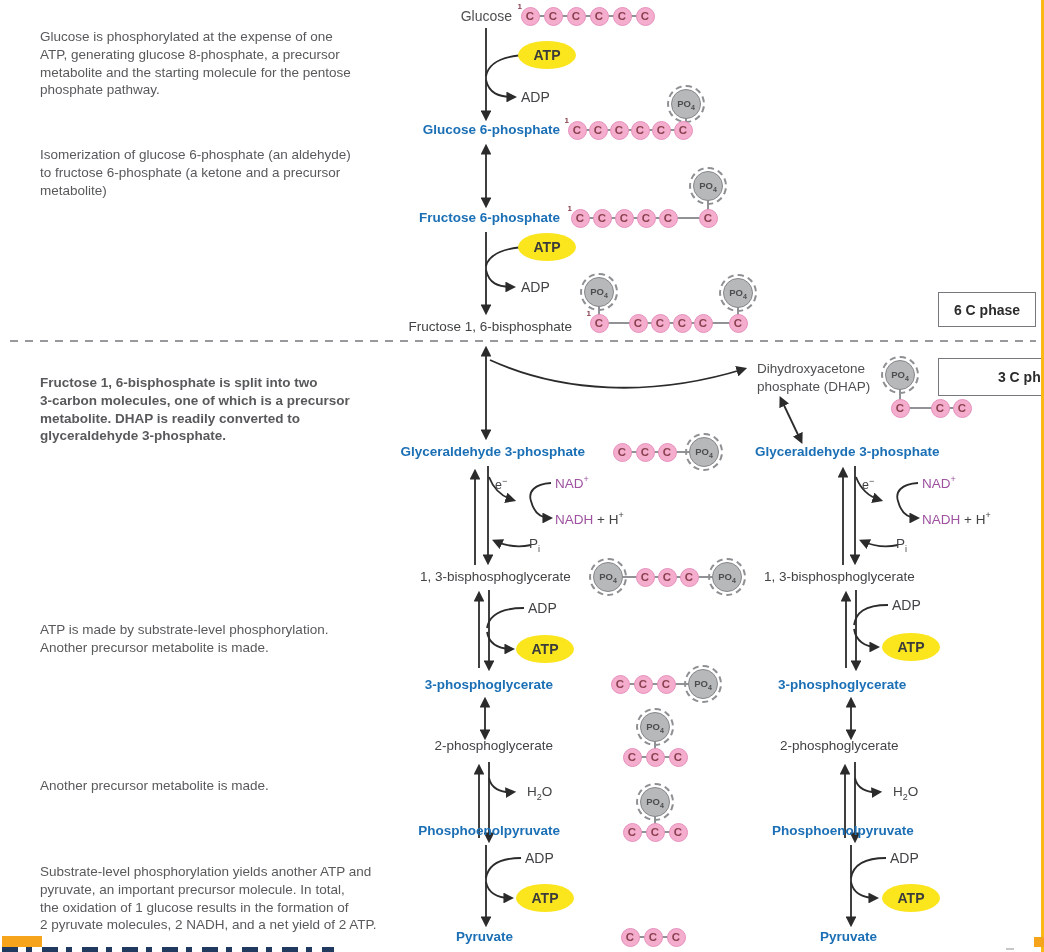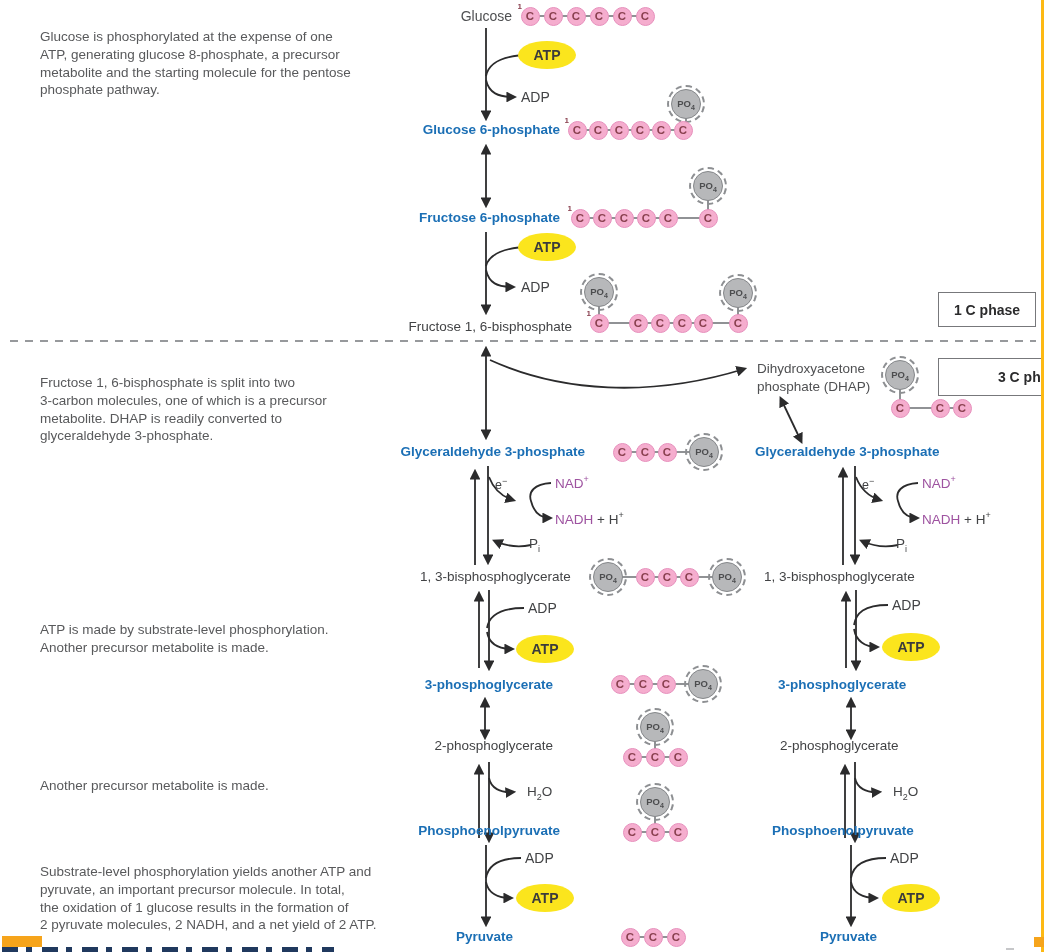--- a/index.html
+++ b/index.html
@@ -230,6 +230,9 @@
 ATP, generating glucose 8-phosphate, a precursor
 metabolite and the starting molecule for the pentose
 phosphate pathway.</div>
+  <div class="note" style="left:40px;top:146px;">Isomerization of glucose 6-phosphate (an aldehyde)
+to fructose 6-phosphate (a ketone and a precursor
+metabolite)</div>
   <div class="note" style="left:40px;top:374px;">Fructose 1, 6-bisphosphate is split into two
 3-carbon molecules, one of which is a precursor
 metabolite. DHAP is readily converted to

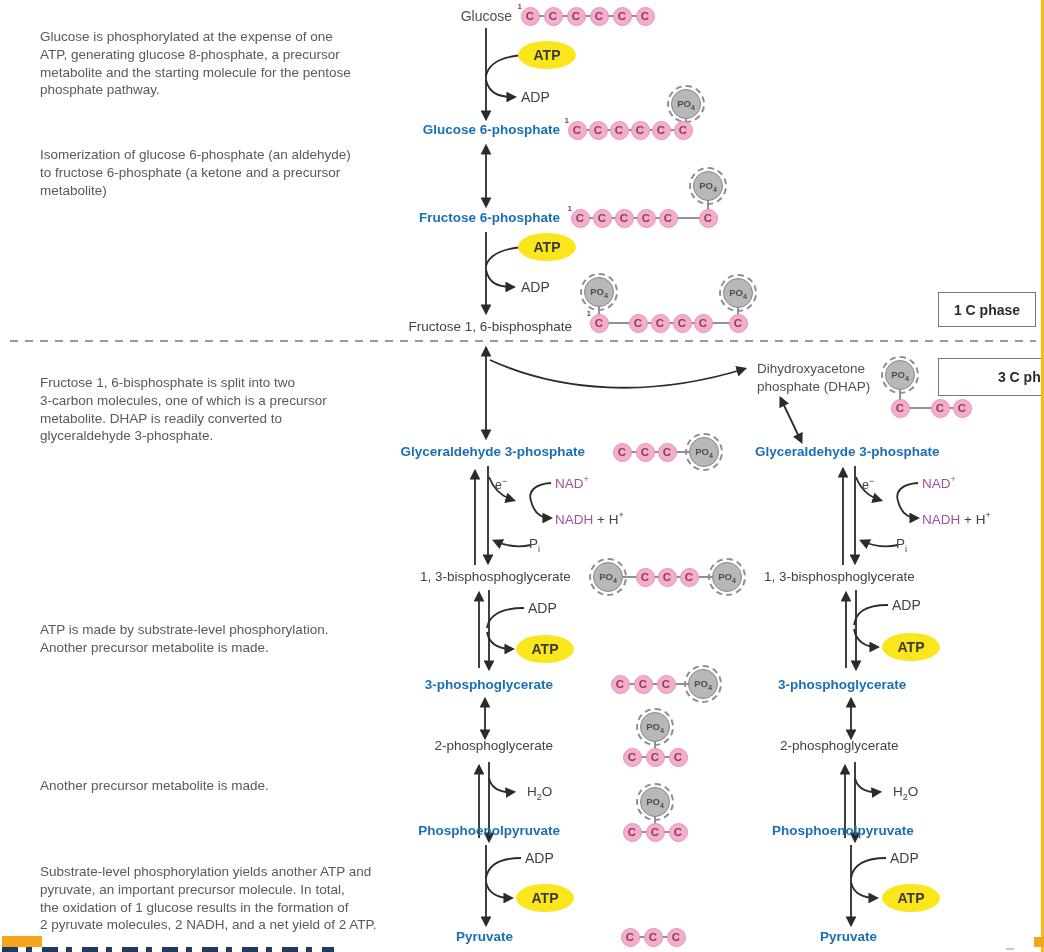--- a/index.html
+++ b/index.html
@@ -290,7 +290,7 @@
   <div class="lbl" style="left:527px;top:784px;"><span>H</span><sub>2</sub><span>O</span></div>
   <div class="lbl" style="left:893px;top:784px;"><span>H</span><sub>2</sub><span>O</span></div>
 
-  <div class="phase-box" style="left:938px;top:292px;width:96px;height:33px;">1 C phase</div>
+  <div class="phase-box" style="left:938px;top:292px;width:96px;height:33px;">6 C phase</div>
   <div class="phase-box" style="left:938px;top:358px;width:96px;height:36px;padding-left:44px;">3 C phase</div>
 
   <div class="strip" style="left:1041px;top:0;width:3px;height:952px;"></div>

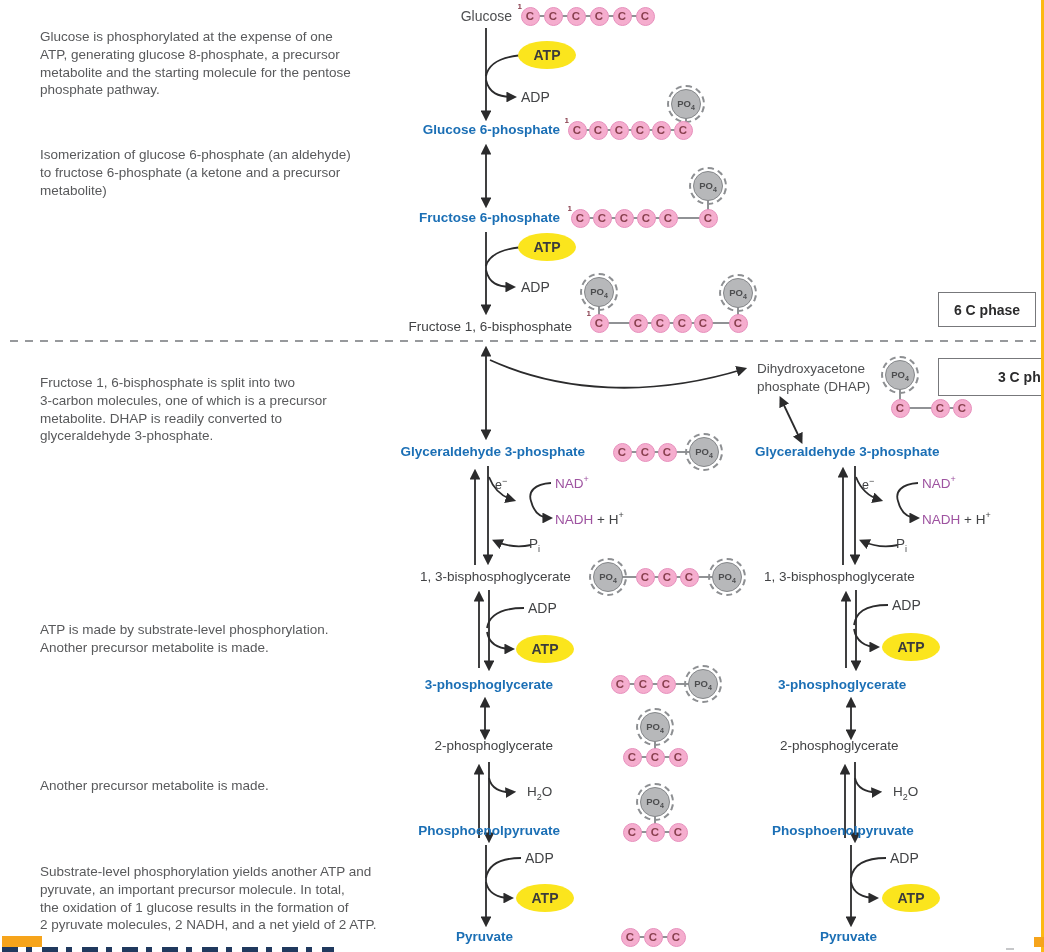--- a/index.html
+++ b/index.html
@@ -233,7 +233,7 @@
   <div class="note" style="left:40px;top:146px;">Isomerization of glucose 6-phosphate (an aldehyde)
 to fructose 6-phosphate (a ketone and a precursor
 metabolite)</div>
-  <div class="note" style="left:40px;top:374px;">Fructose 1, 6-bisphosphate is split into two
+  <div class="note" style="left:40px;top:374px;font-weight:bold;">Fructose 1, 6-bisphosphate is split into two
 3-carbon molecules, one of which is a precursor
 metabolite. DHAP is readily converted to
 glyceraldehyde 3-phosphate.</div>

